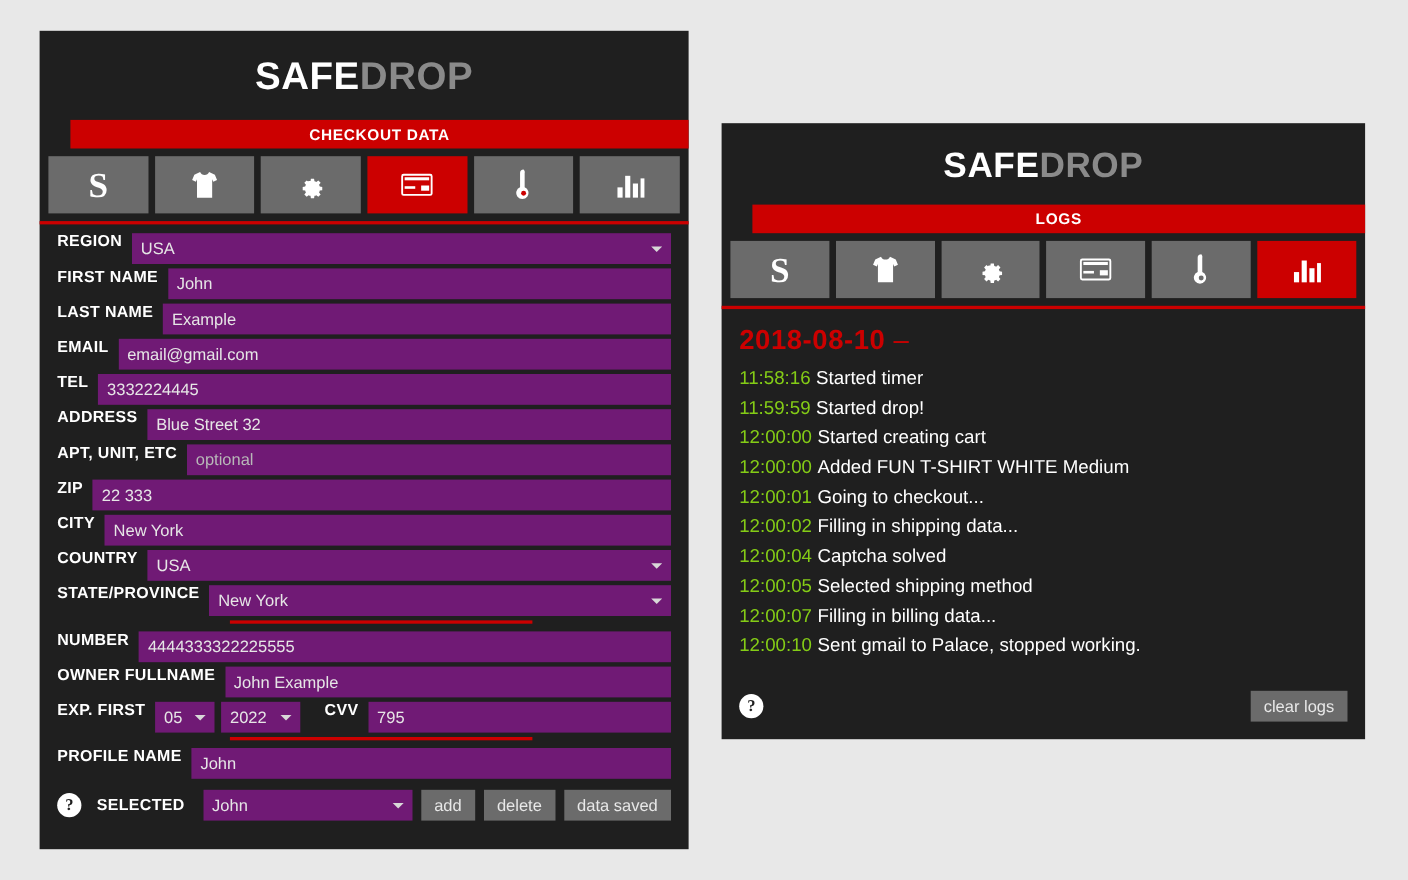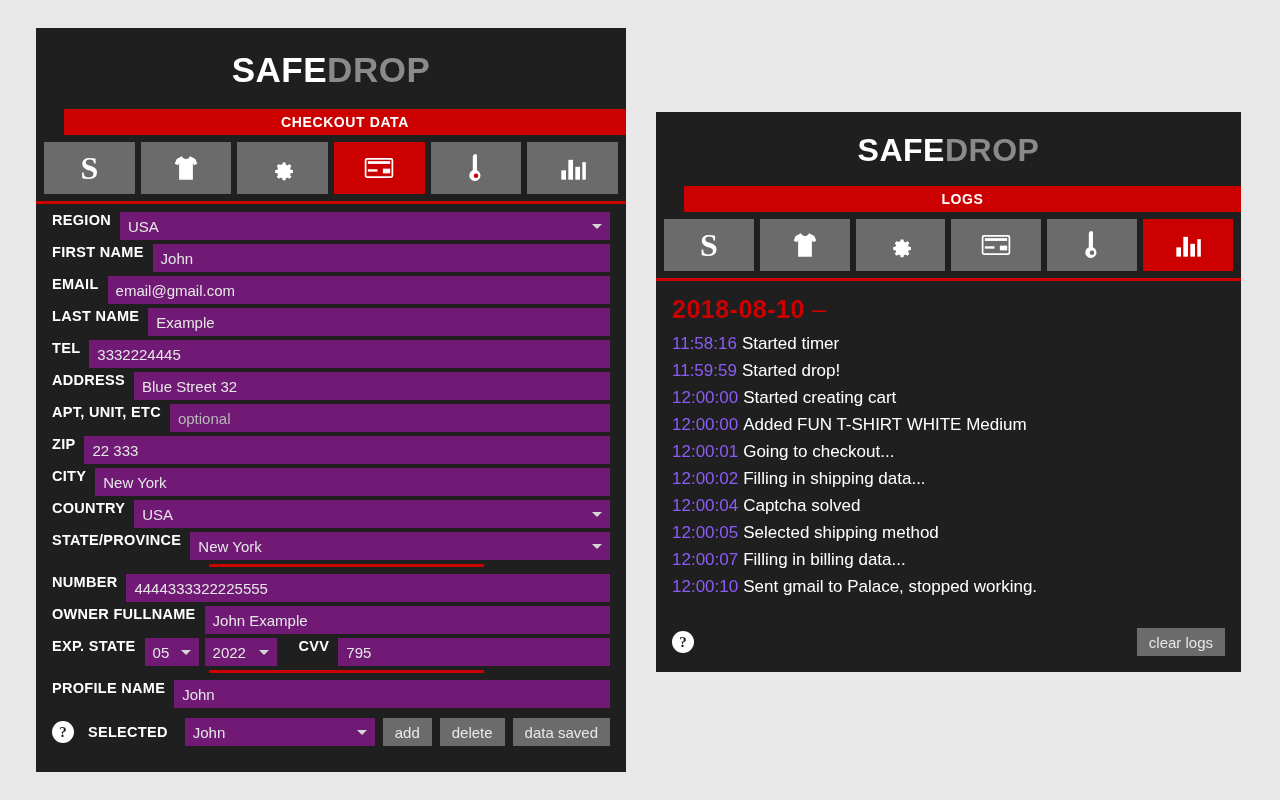--- a/index.html
+++ b/index.html
@@ -268,13 +268,13 @@
       </div>
 
       <div class="row">
+        <span class="lbl">LAST NAME</span>
+        <span class="field">Example</span>
+      </div>
+
+      <div class="row">
         <span class="lbl">EMAIL</span>
         <span class="field">email@gmail.com</span>
-      </div>
-
-      <div class="row">
-        <span class="lbl">LAST NAME</span>
-        <span class="field">Example</span>
       </div>
 
       <div class="row">

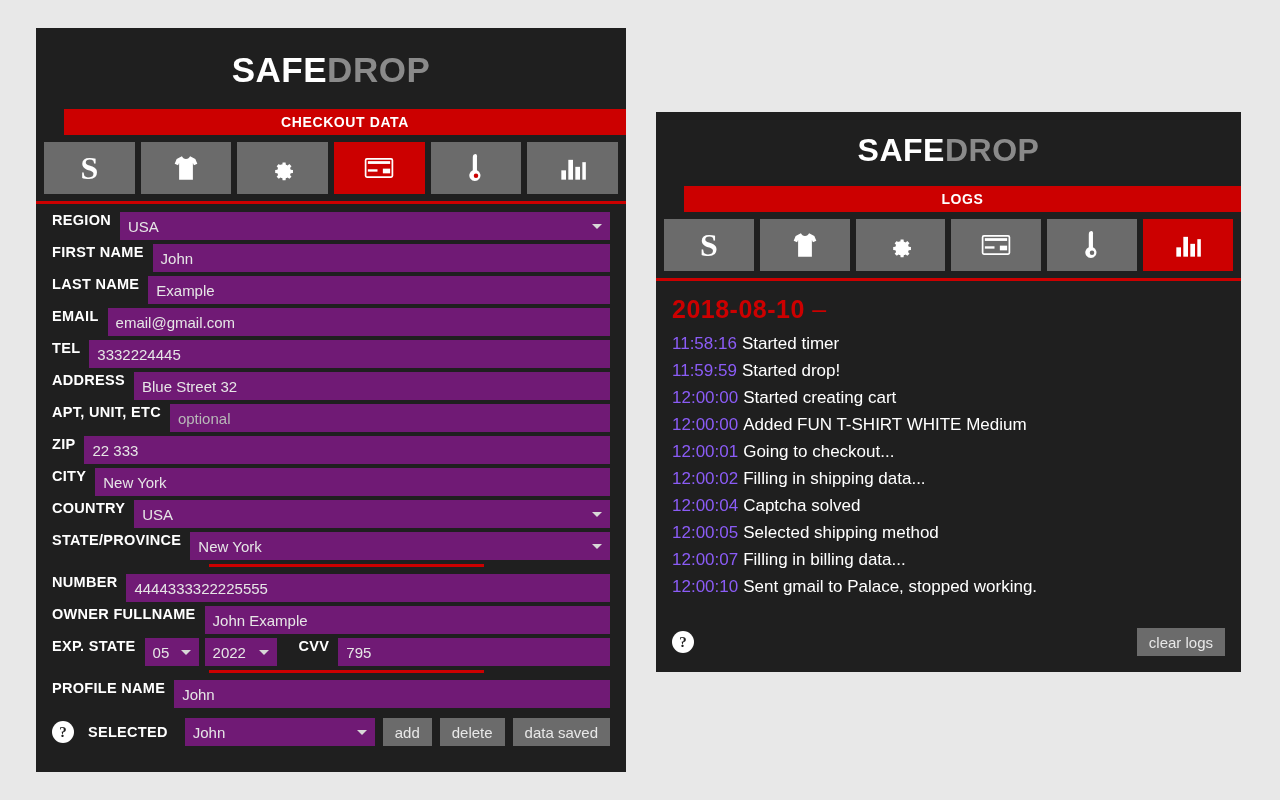--- a/index.html
+++ b/index.html
@@ -178,7 +178,7 @@
     line-height: 27px;
     white-space: nowrap;
   }
-  .log-time { color: #8b5cf6; margin-top: 45px; }
+  .log-time { color: #84cc16; margin-top: 45px; }
   .log-msg { color: #ffffff; padding-left: 5px; }
 
   .logs-footer {

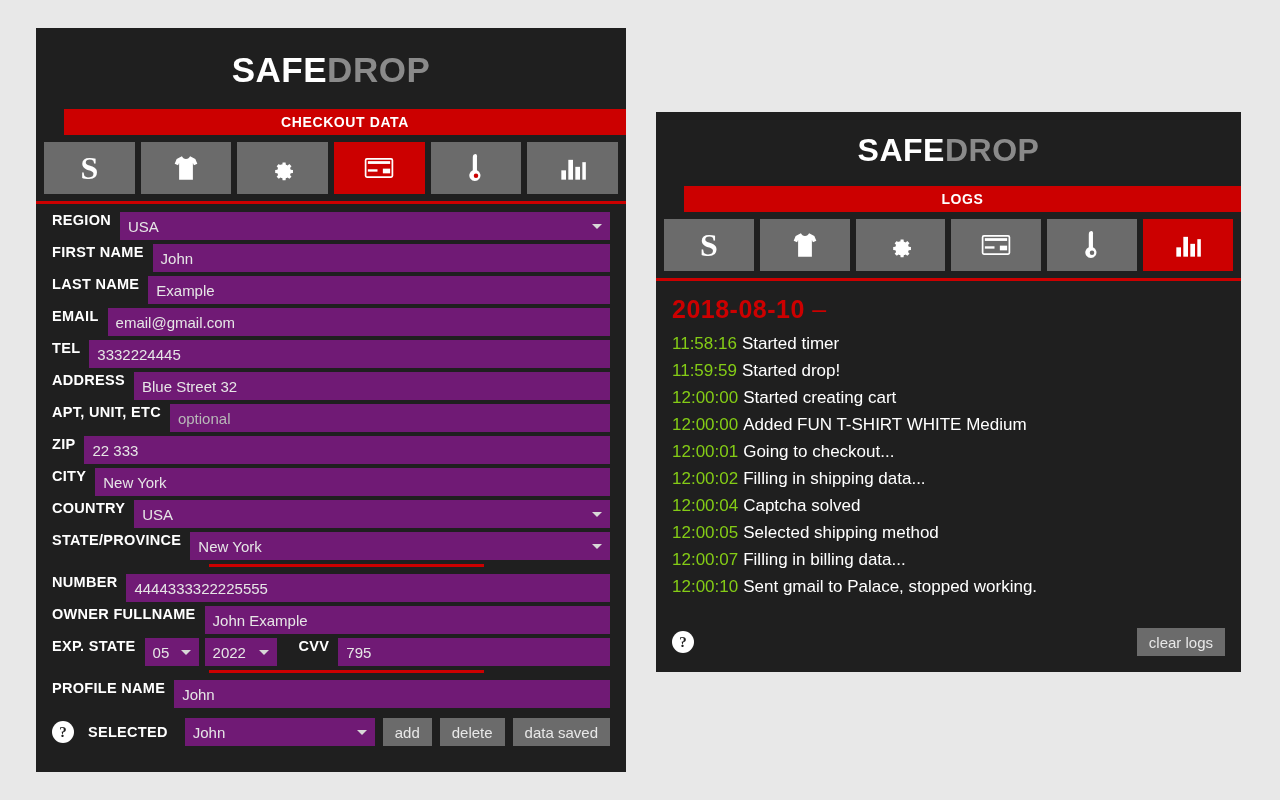--- a/index.html
+++ b/index.html
@@ -333,7 +333,7 @@
       </div>
 
       <div class="row">
-        <span class="lbl">EXP. STATE</span>
+        <span class="lbl">EXP. FIRST</span>
         <span class="field select small exp-sel">
           <span>05</span>
           <span class="caret"></span>

